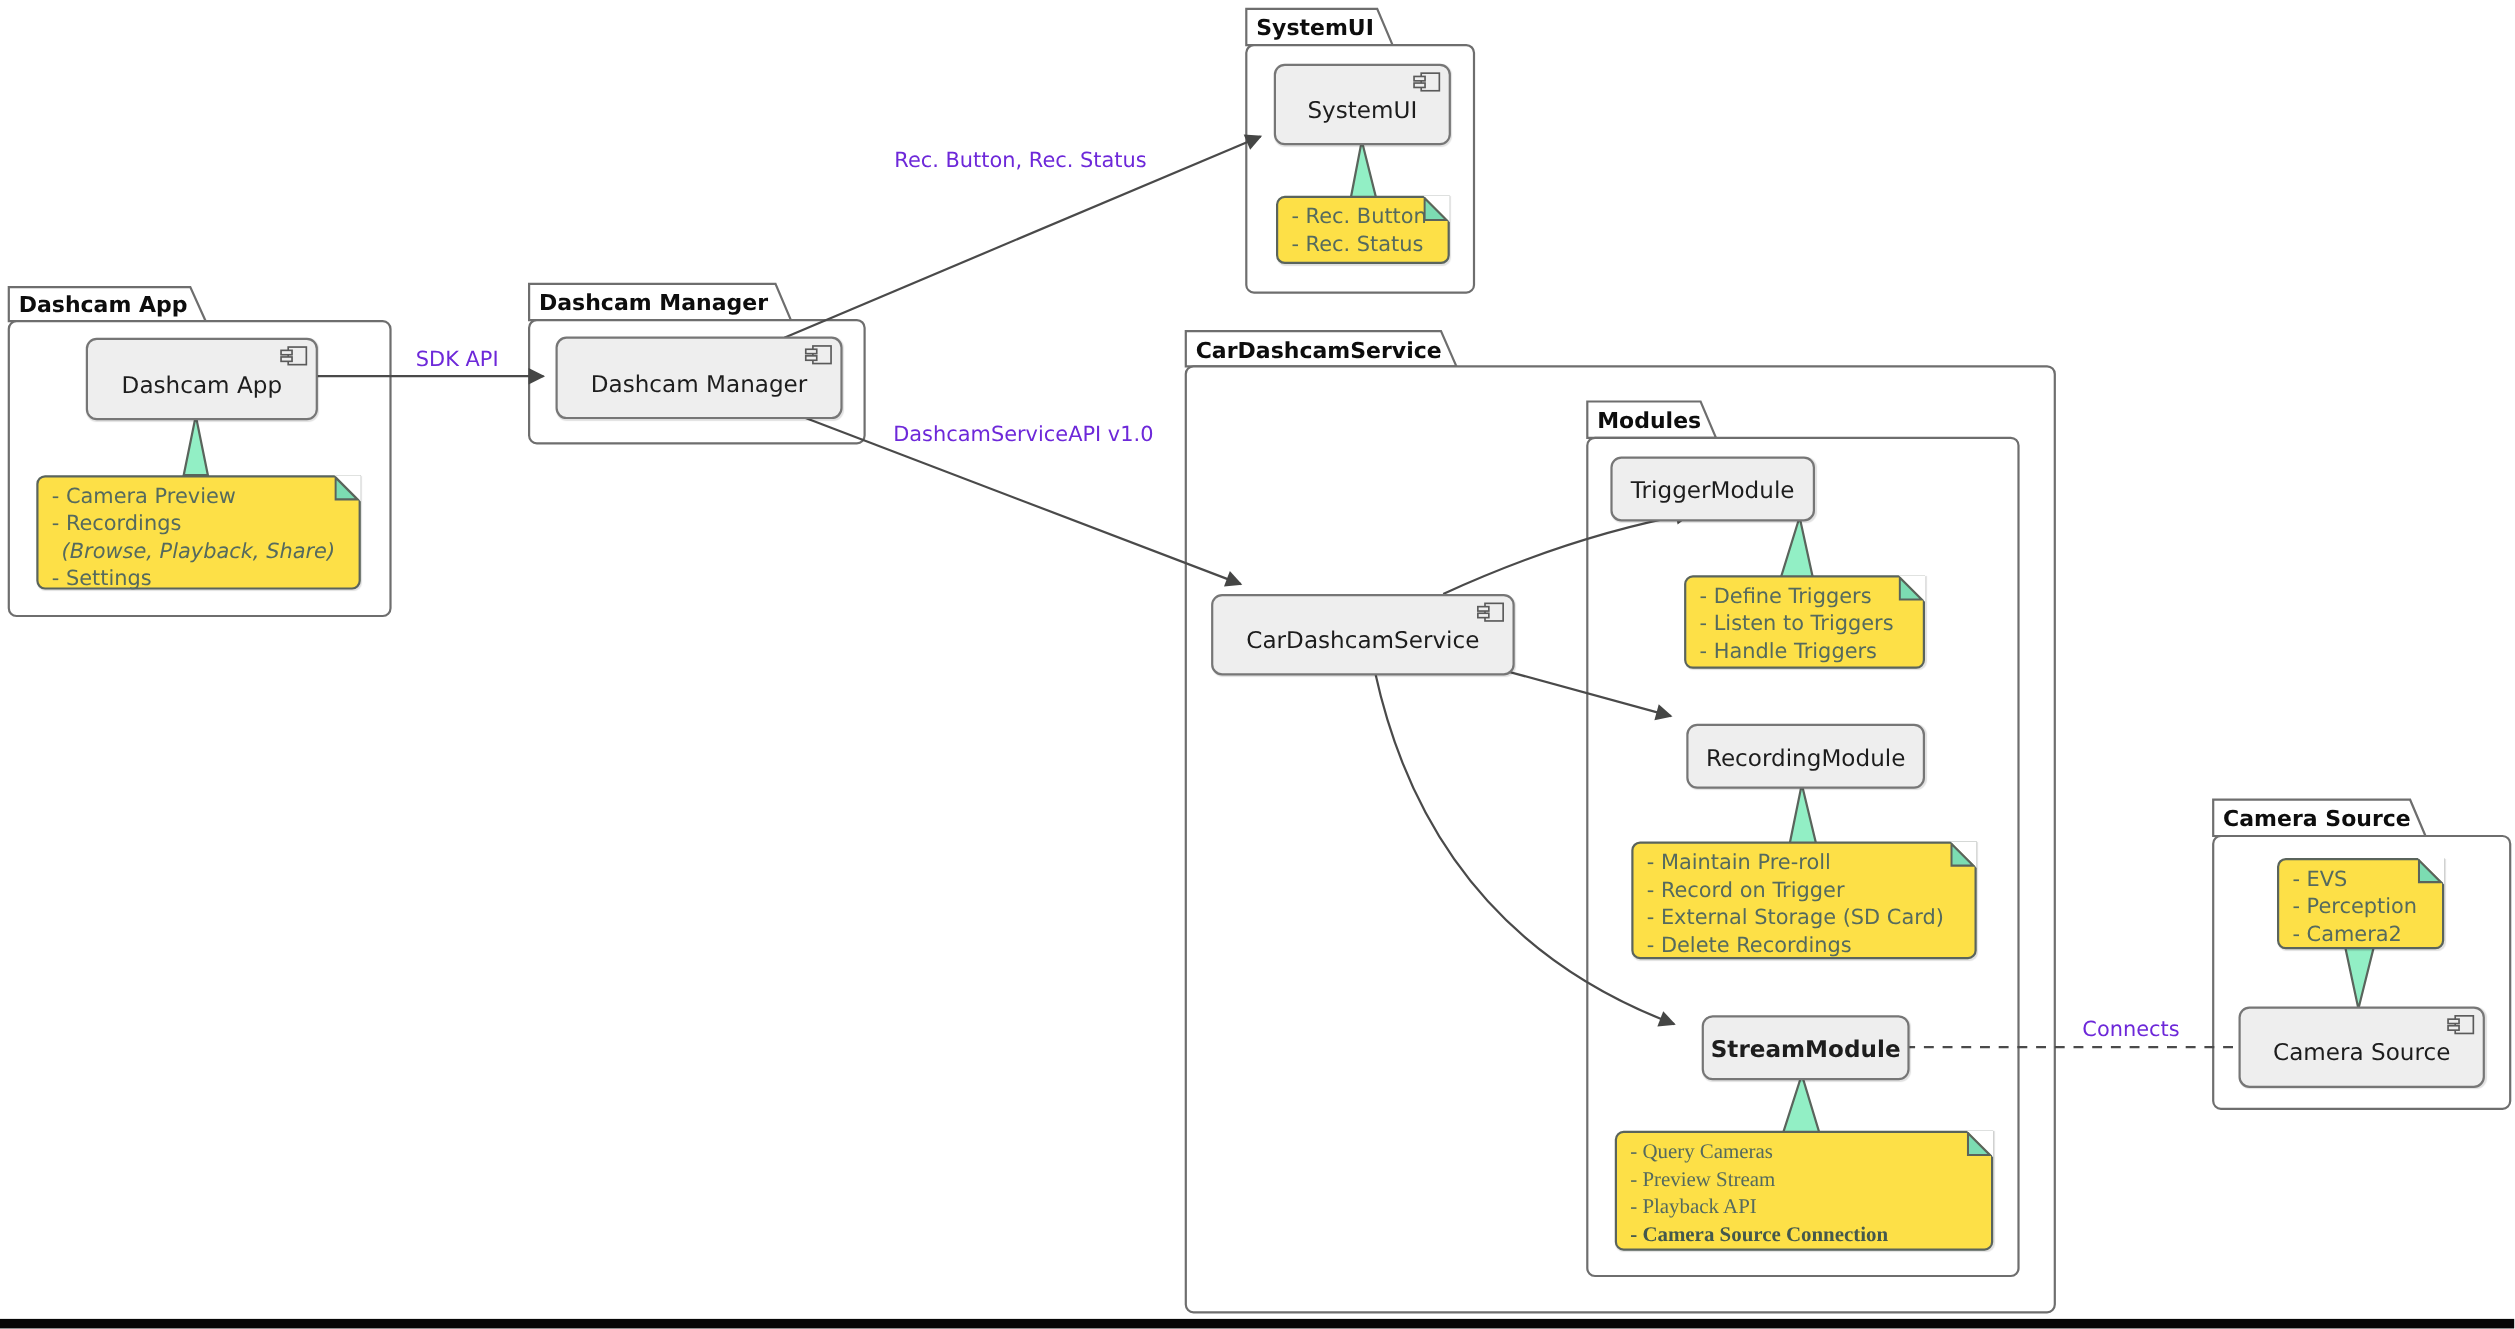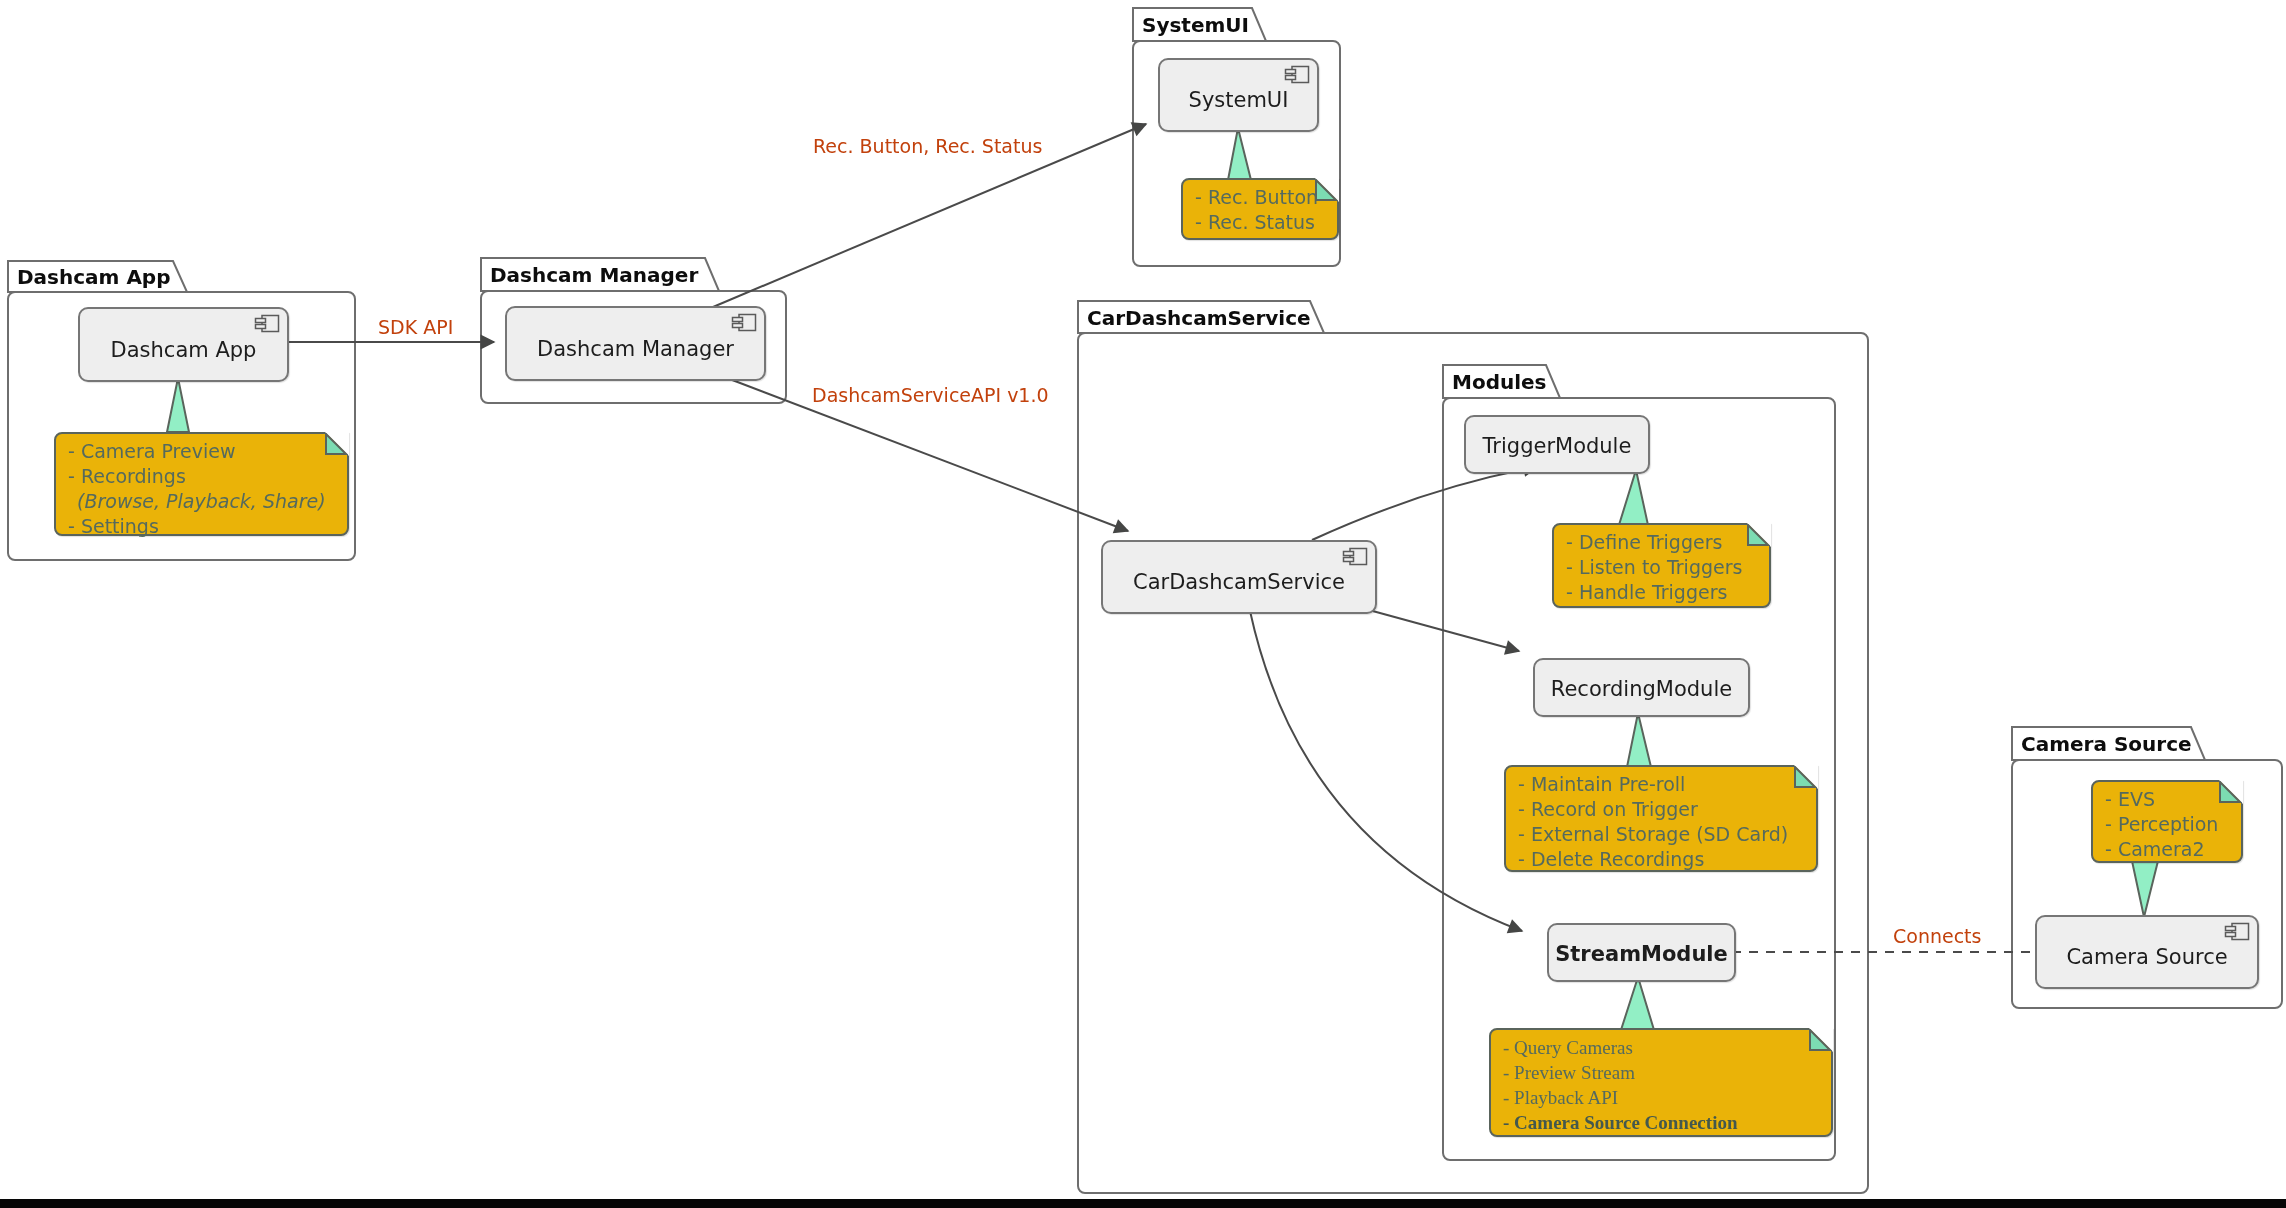--- a/index.html
+++ b/index.html
@@ -32,7 +32,7 @@
   .note .indent{padding-left:9px;font-style:italic;}
   .note .bold{font-weight:bold;color:#44584d;}
   .edge-label{
-    position:absolute;font-size:19px;color:#c2410c;white-space:nowrap;z-index:4;
+    position:absolute;font-size:19px;color:#6d28d9;white-space:nowrap;z-index:4;
   }
   .bottom-bar{position:absolute;left:0;top:1199px;width:2286px;height:9px;background:#060606;z-index:5;}
 </style>

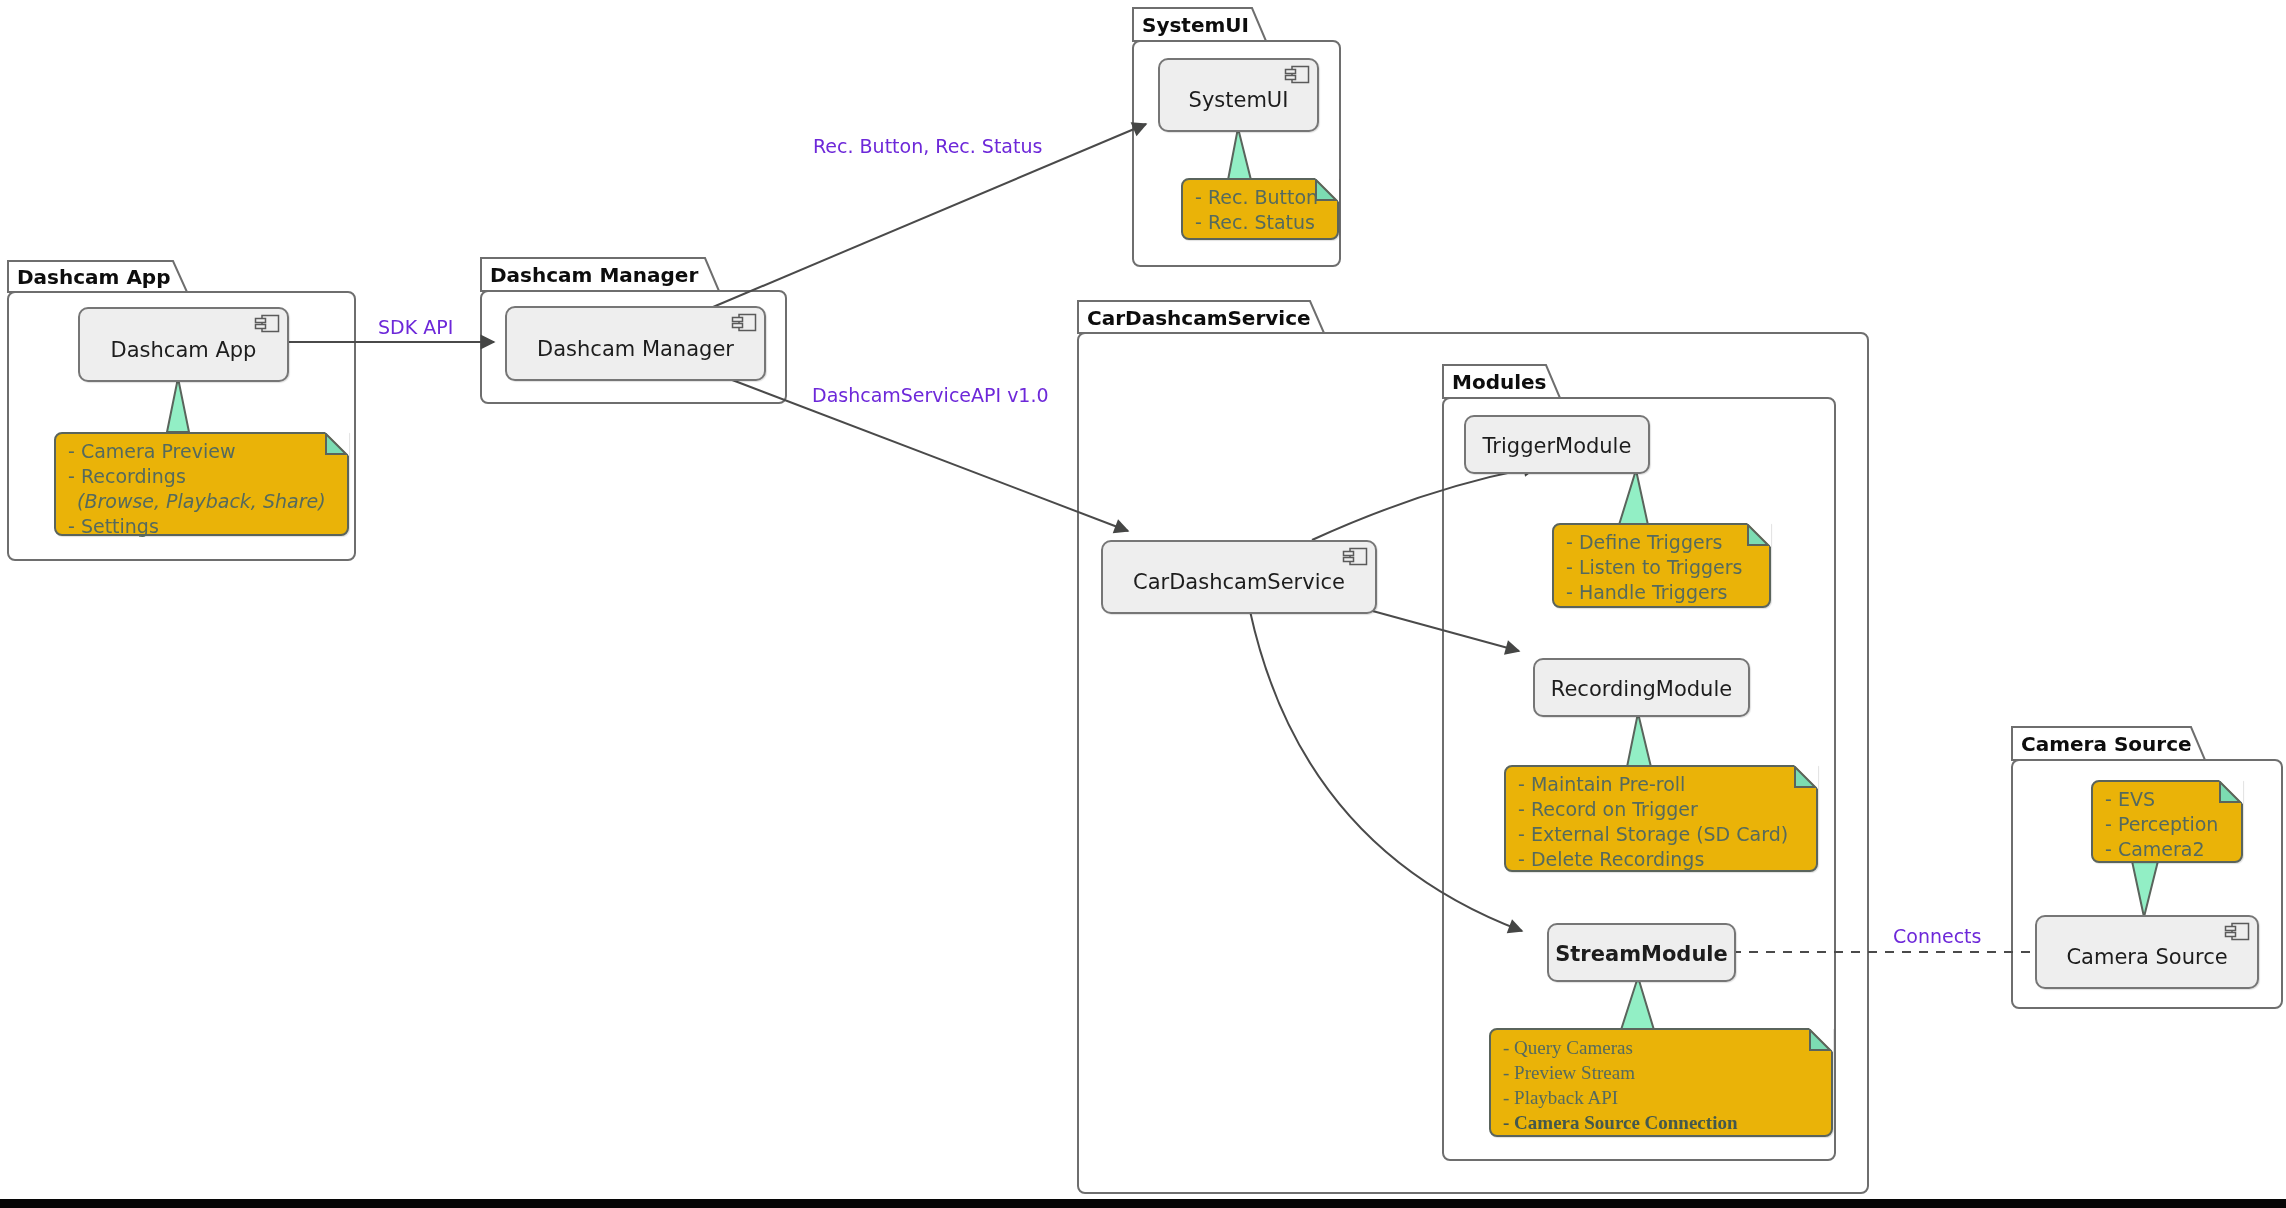--- a/index.html
+++ b/index.html
@@ -19,9 +19,9 @@
   .component .clabel{font-size:21px;color:#1d1d1d;white-space:nowrap;padding-top:10px;}
   .cicon{position:absolute;top:5px;right:7px;}
   .note{
-    position:absolute;background:#eab308;border:2px solid #5a645c;border-radius:8px;
+    position:absolute;background:#fde047;border:2px solid #5a645c;border-radius:8px;
     border-top-right-radius:0;z-index:3;box-shadow:1px 1px 1px rgba(0,0,0,0.12);
-    font-size:19px;line-height:25px;color:#556a5e;padding:5px 10px 0 12px;box-sizing:border-box;margin-left:21px;
+    font-size:19px;line-height:25px;color:#556a5e;padding:5px 10px 0 12px;box-sizing:border-box;
   }
   .note::before{
     content:"";position:absolute;top:-2px;right:-2px;width:0;height:0;

